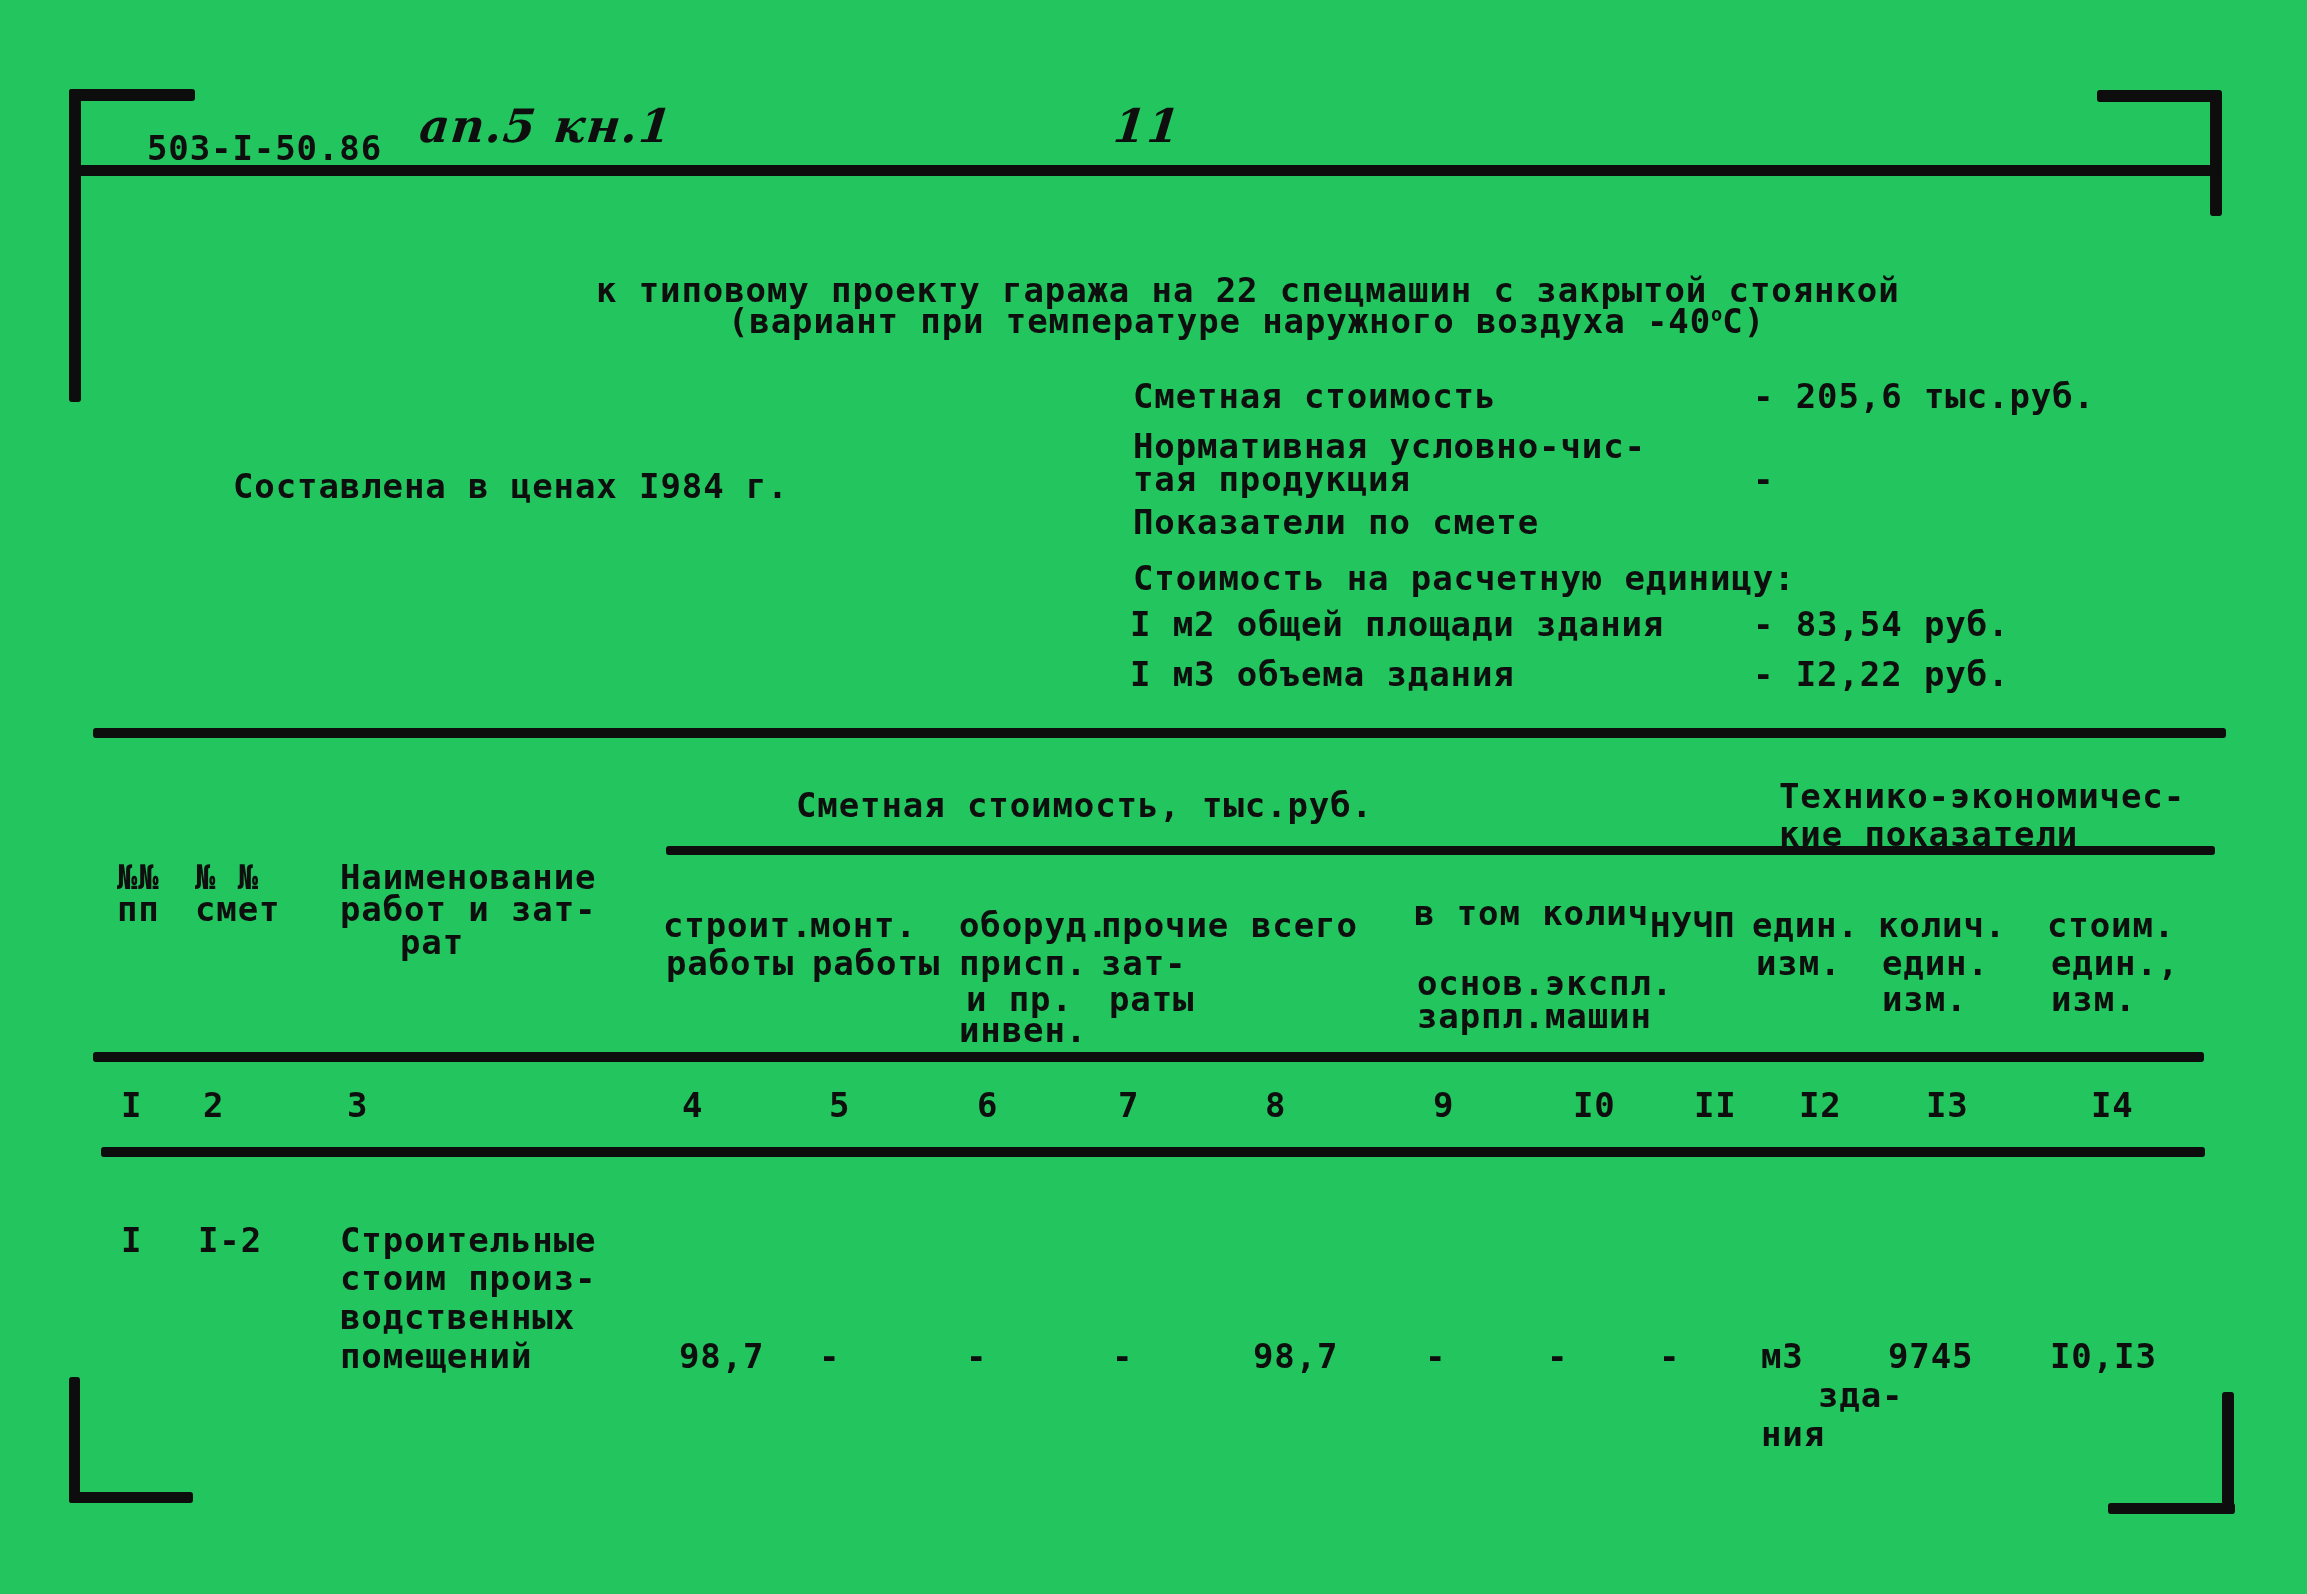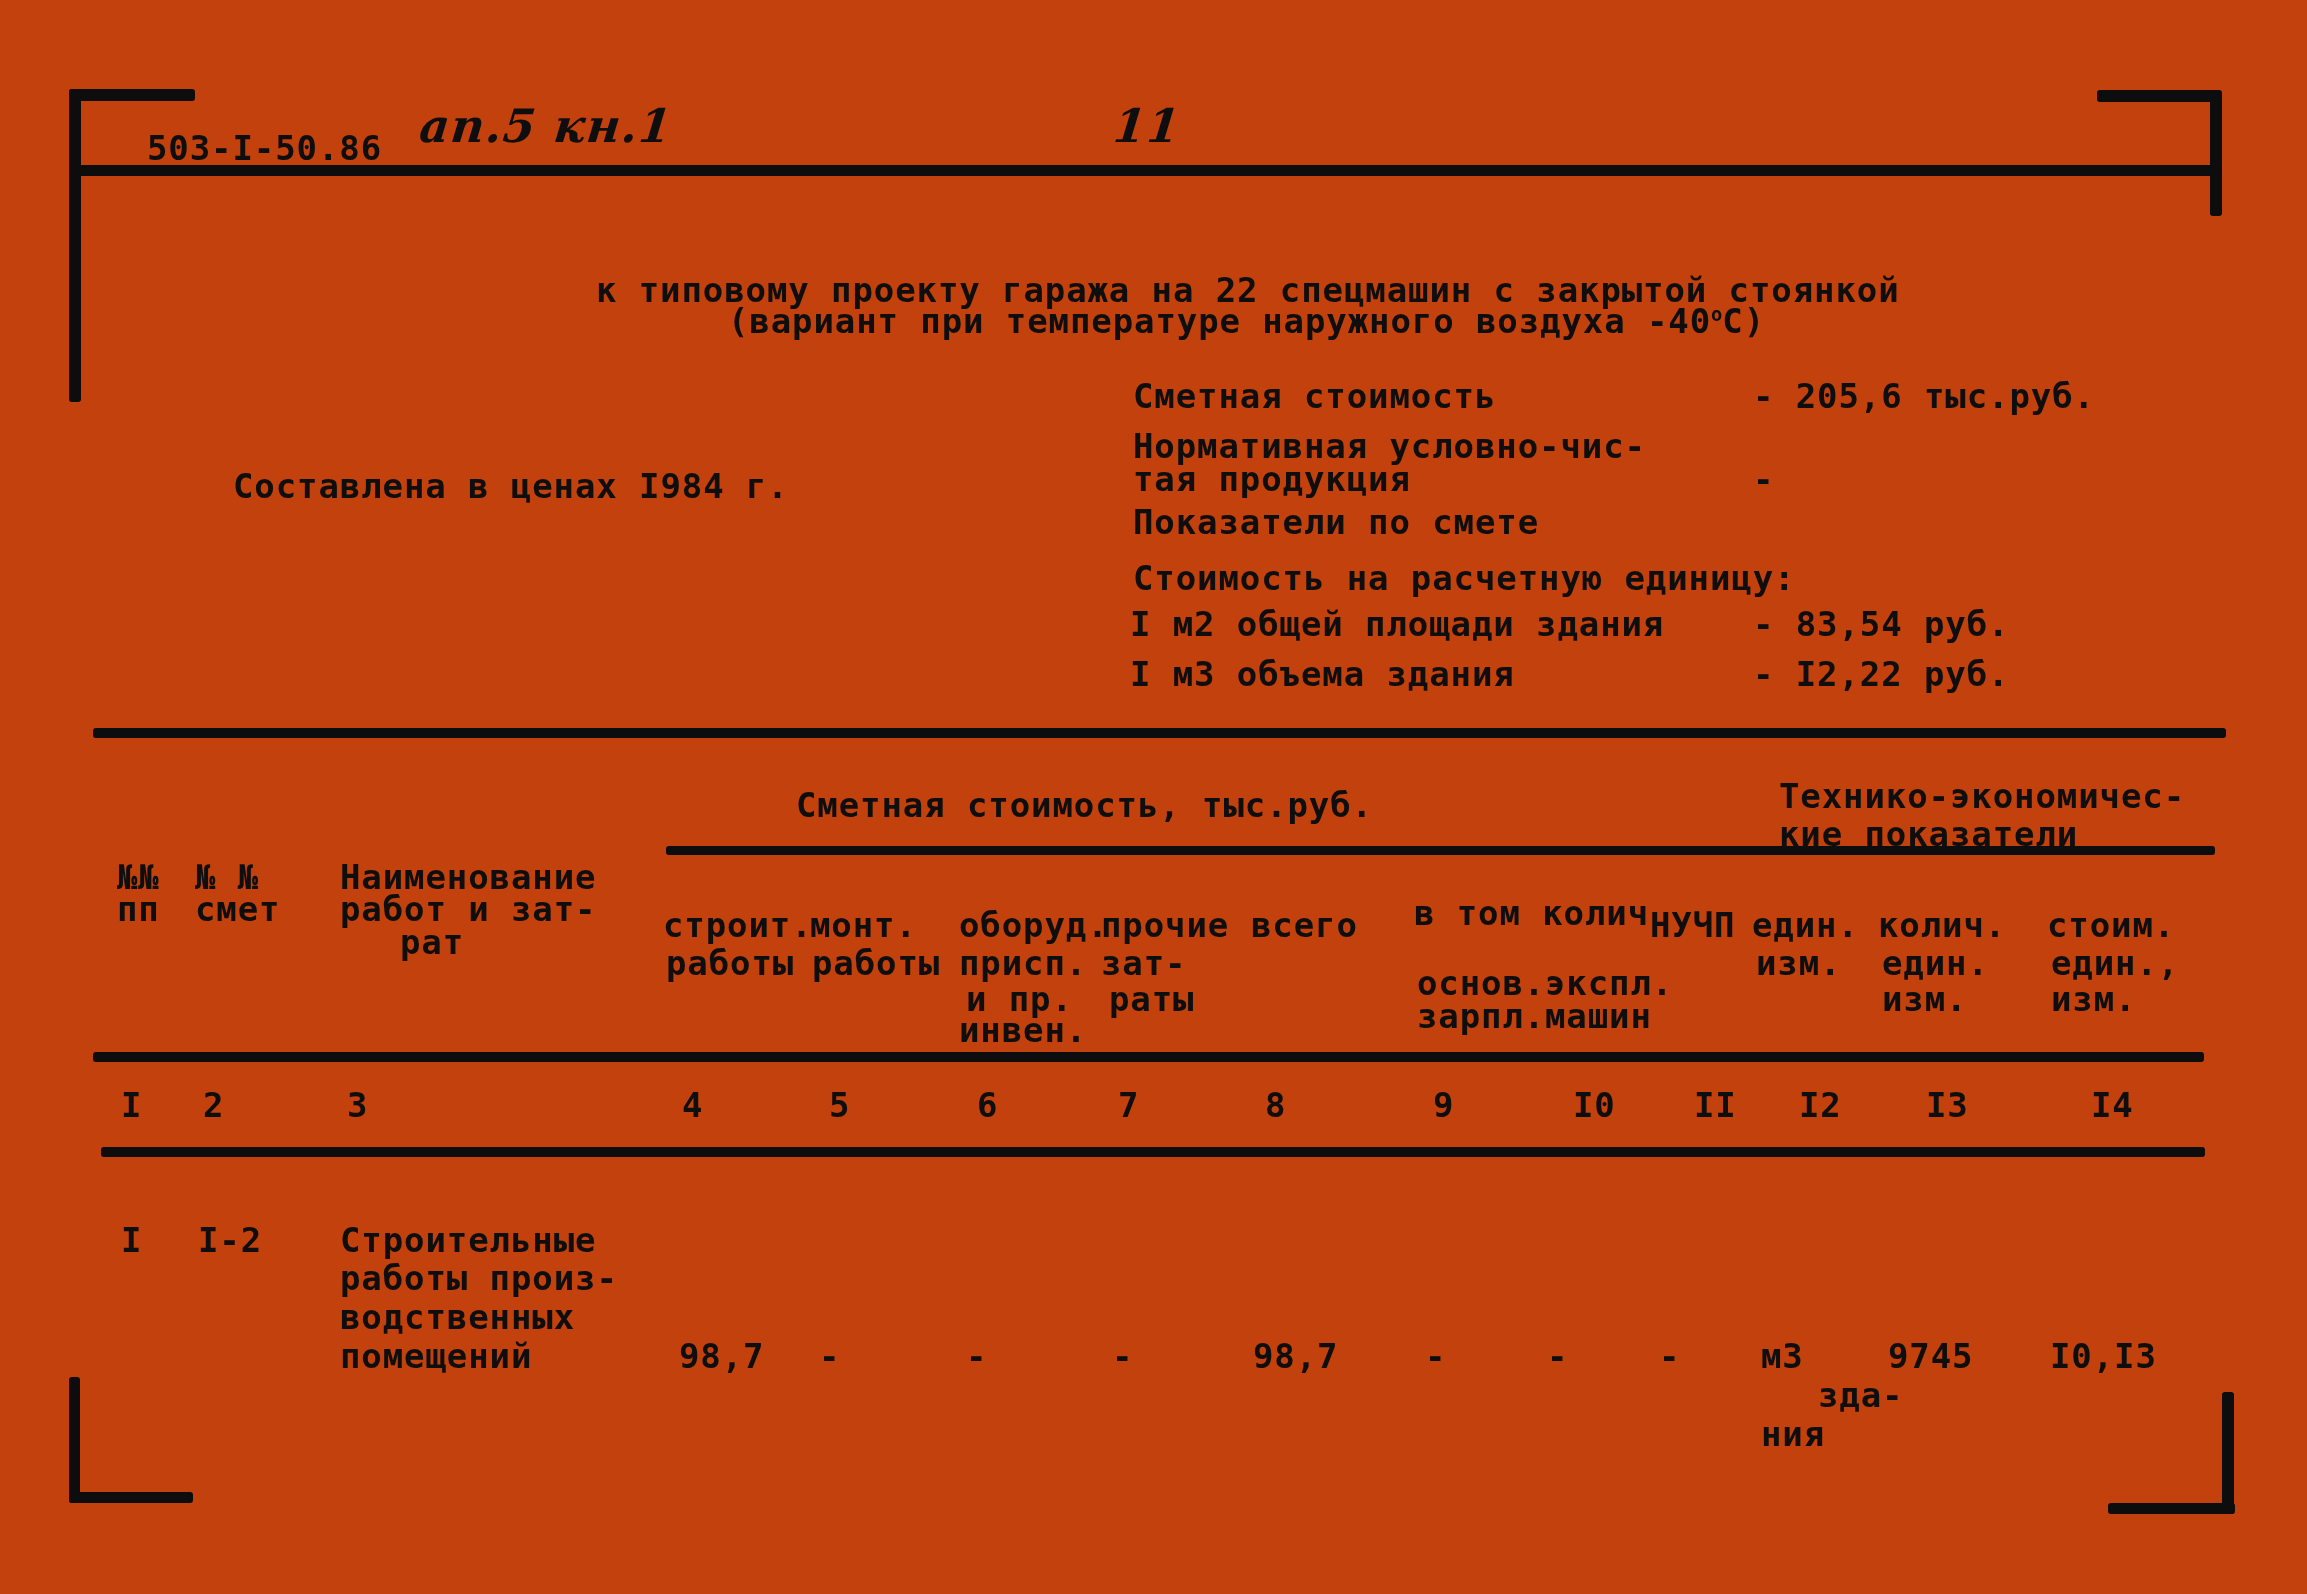--- a/index.html
+++ b/index.html
@@ -4,7 +4,7 @@
 <style>
   html,body{margin:0;padding:0;background:#ffffff;}
   .sheet{
-    position:relative;width:2307px;height:1594px;background:#c2410c;overflow:hidden;
+    position:relative;width:2307px;height:1594px;background:#22c55e;overflow:hidden;
     font-family:"DejaVu Sans Mono","Liberation Mono",monospace;color:#0e0e0e;
   }
   .t{

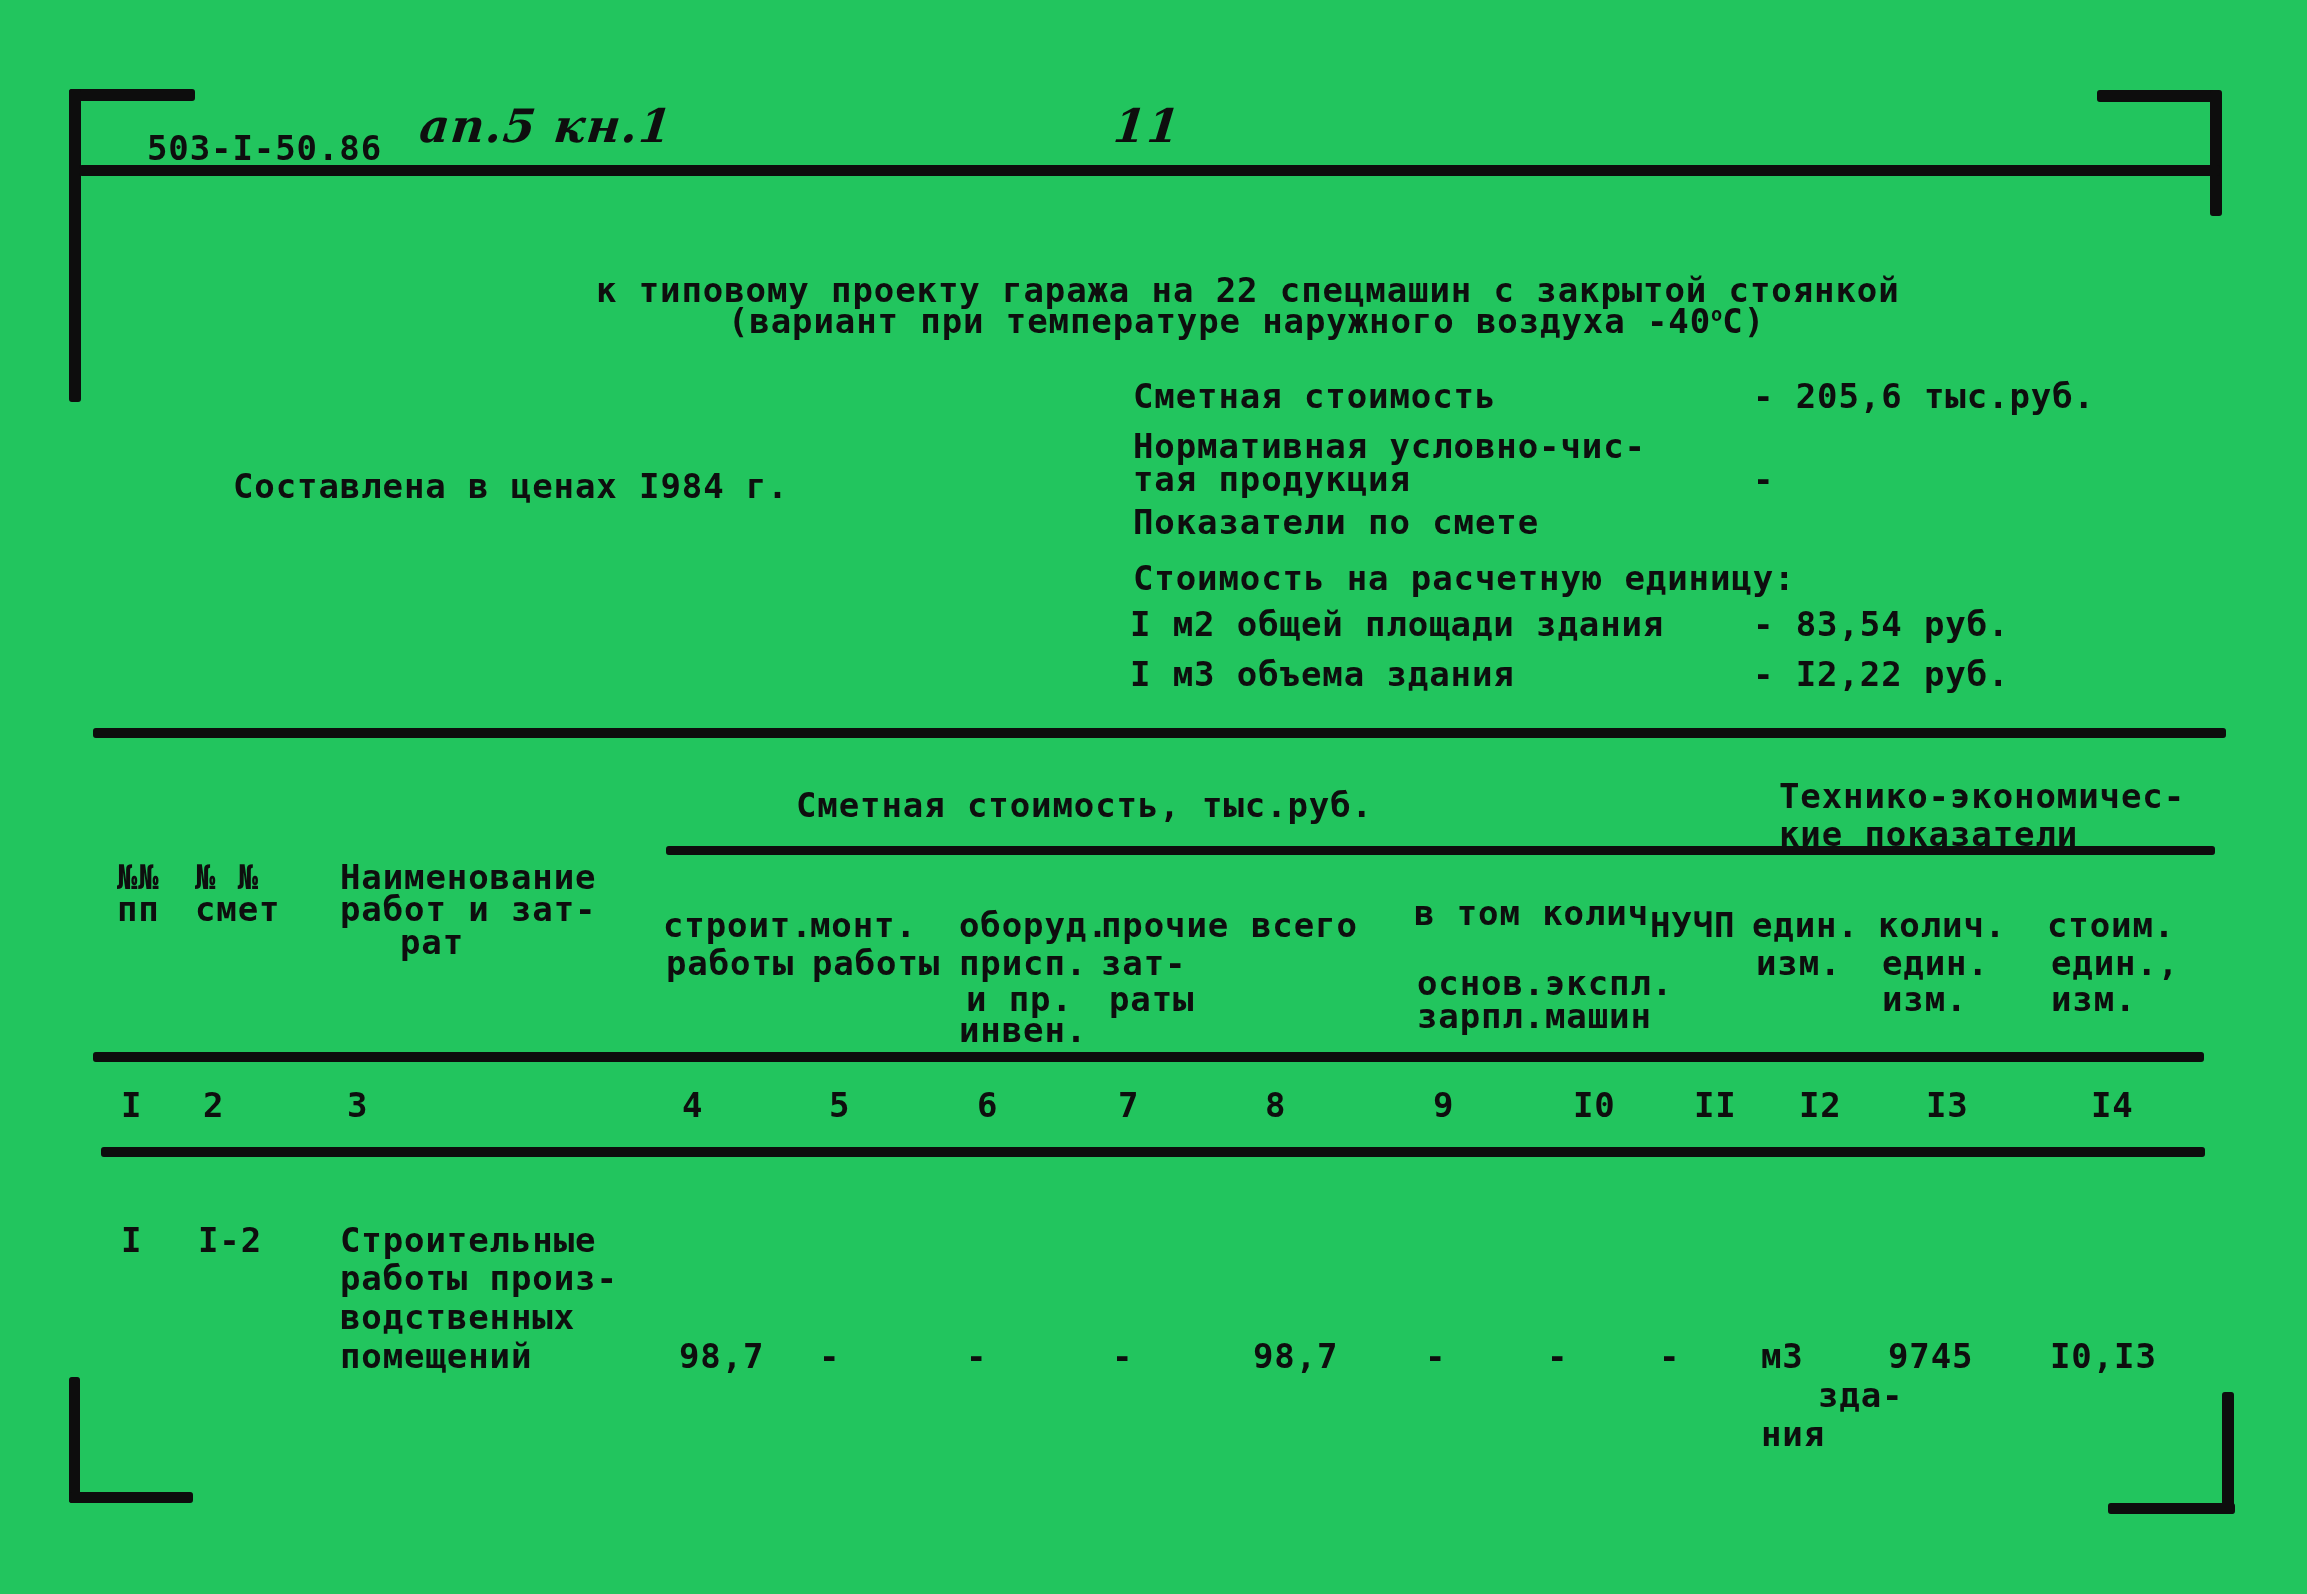--- a/index.html
+++ b/index.html
@@ -133,7 +133,7 @@
   <span class="t" style="left:198px;top:1221px">I-2</span>
 
   <span class="t" style="left:340px;top:1221px">Строительные</span>
-  <span class="t" style="left:340px;top:1259px">работы произ-</span>
+  <span class="t" style="left:340px;top:1259px">стоим произ-</span>
   <span class="t" style="left:340px;top:1298px">водственных</span>
   <span class="t" style="left:340px;top:1337px">помещений</span>
 

